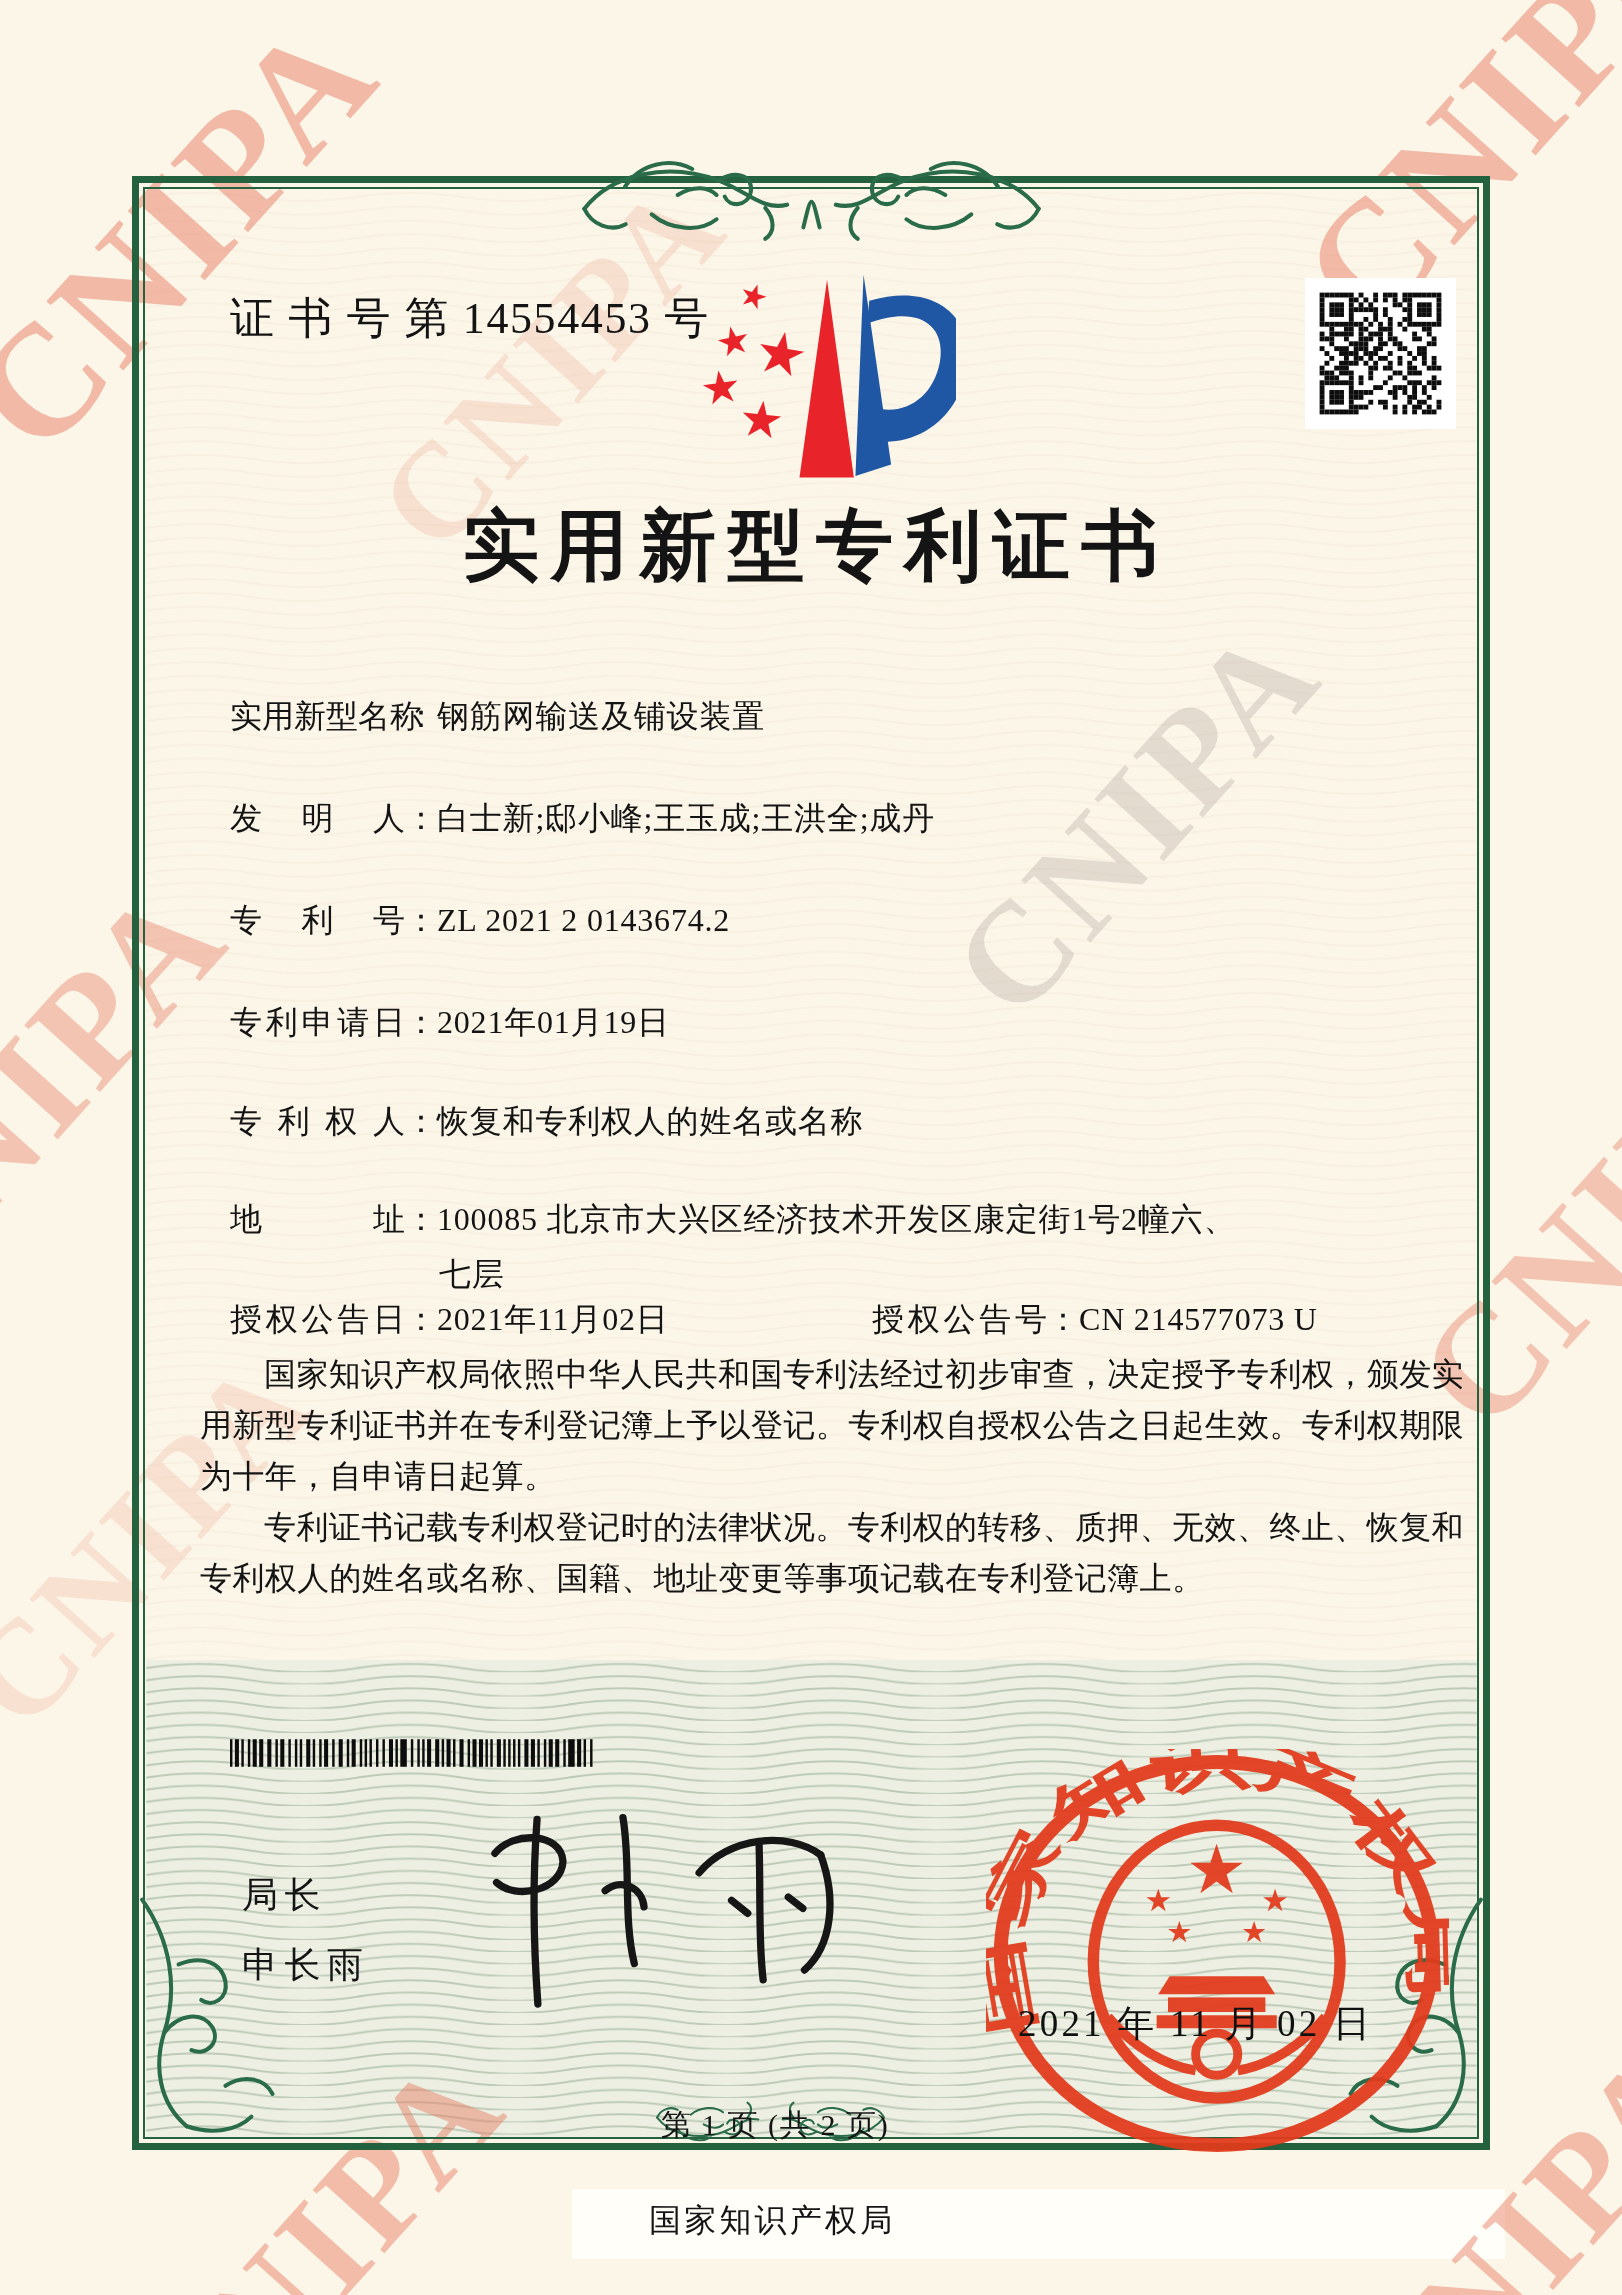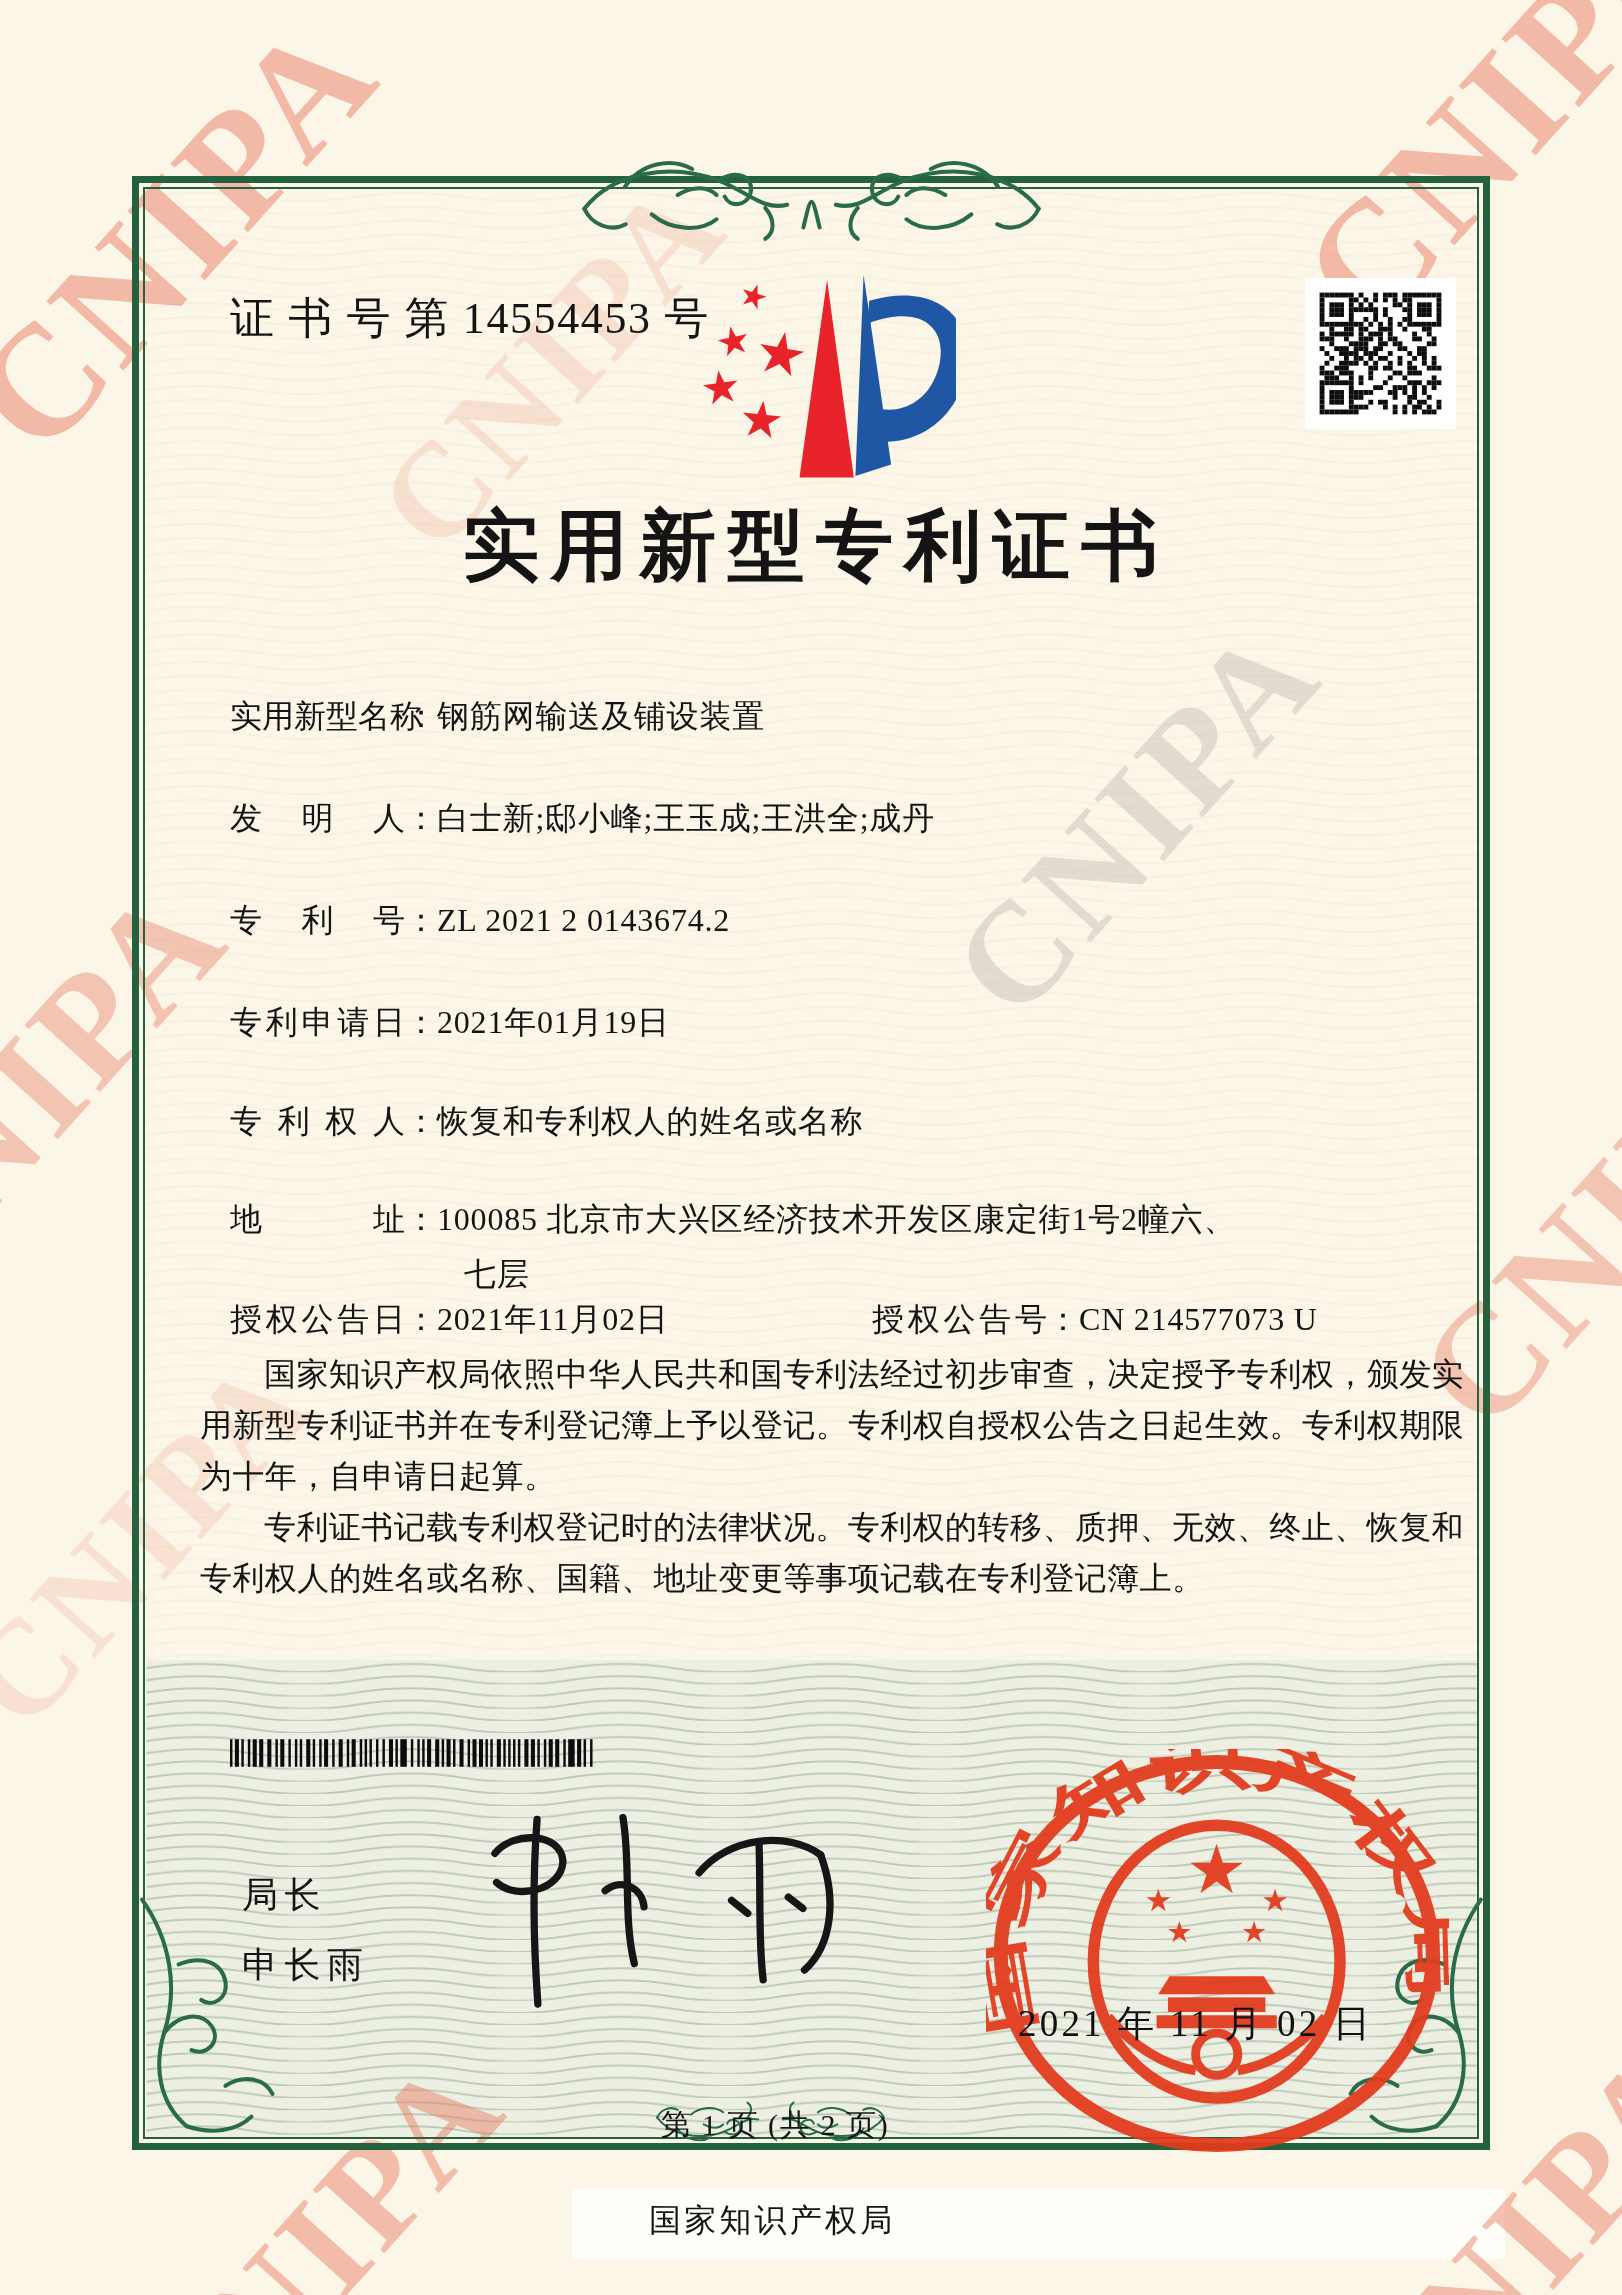--- a/index.html
+++ b/index.html
@@ -499,7 +499,7 @@
 <div class="frow" style="top:1198px;">
   <span class="flabel">地址</span><span class="fcolon">：</span><span class="fvalue">100085 北京市大兴区经济技术开发区康定街1号2幢六、</span>
 </div>
-<div class="frow" style="top:1253px;left:464px;">
+<div class="frow" style="top:1253px;left:439px;">
   <span class="fvalue">七层</span>
 </div>
 <div class="frow" style="top:1298px;">

